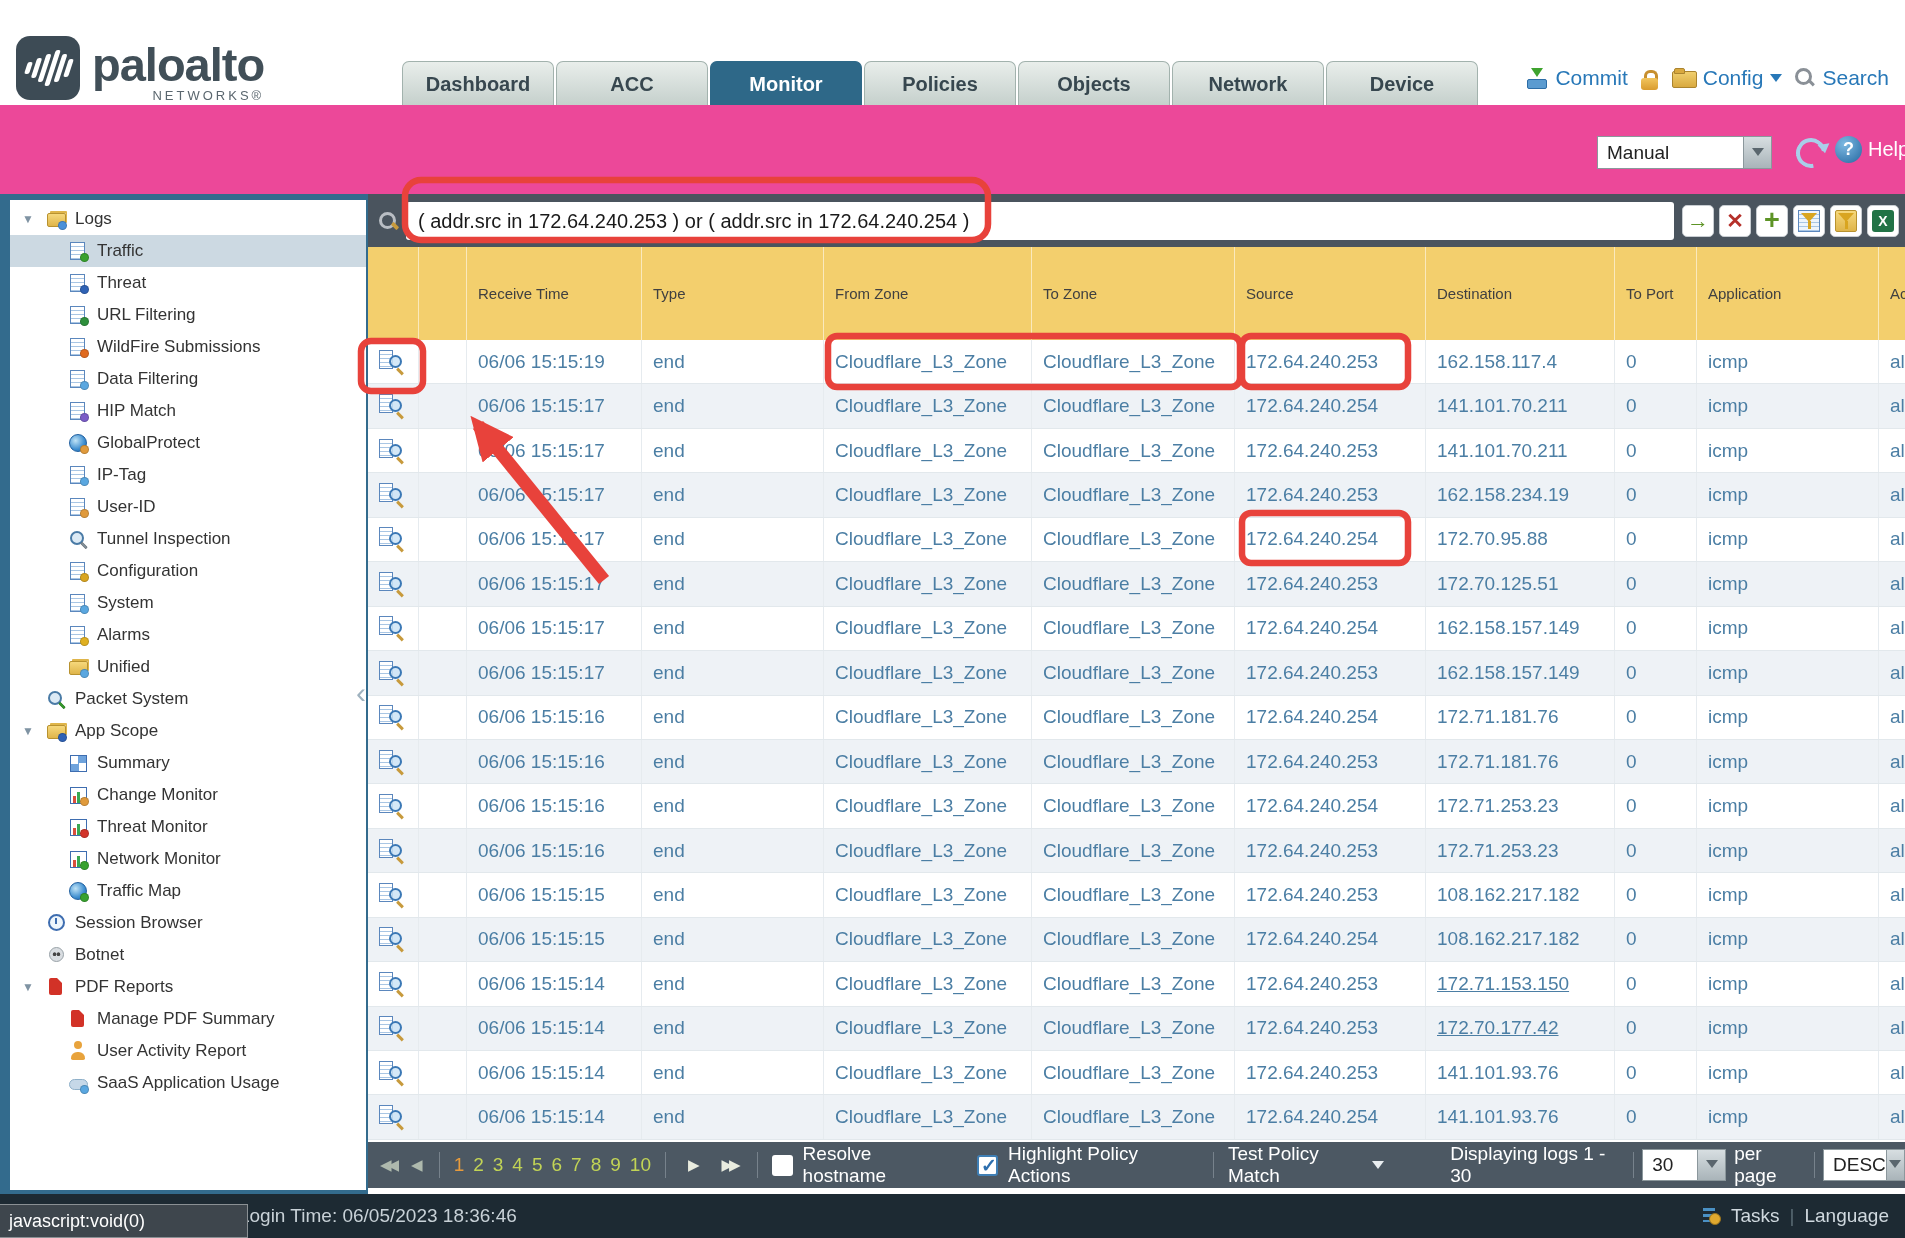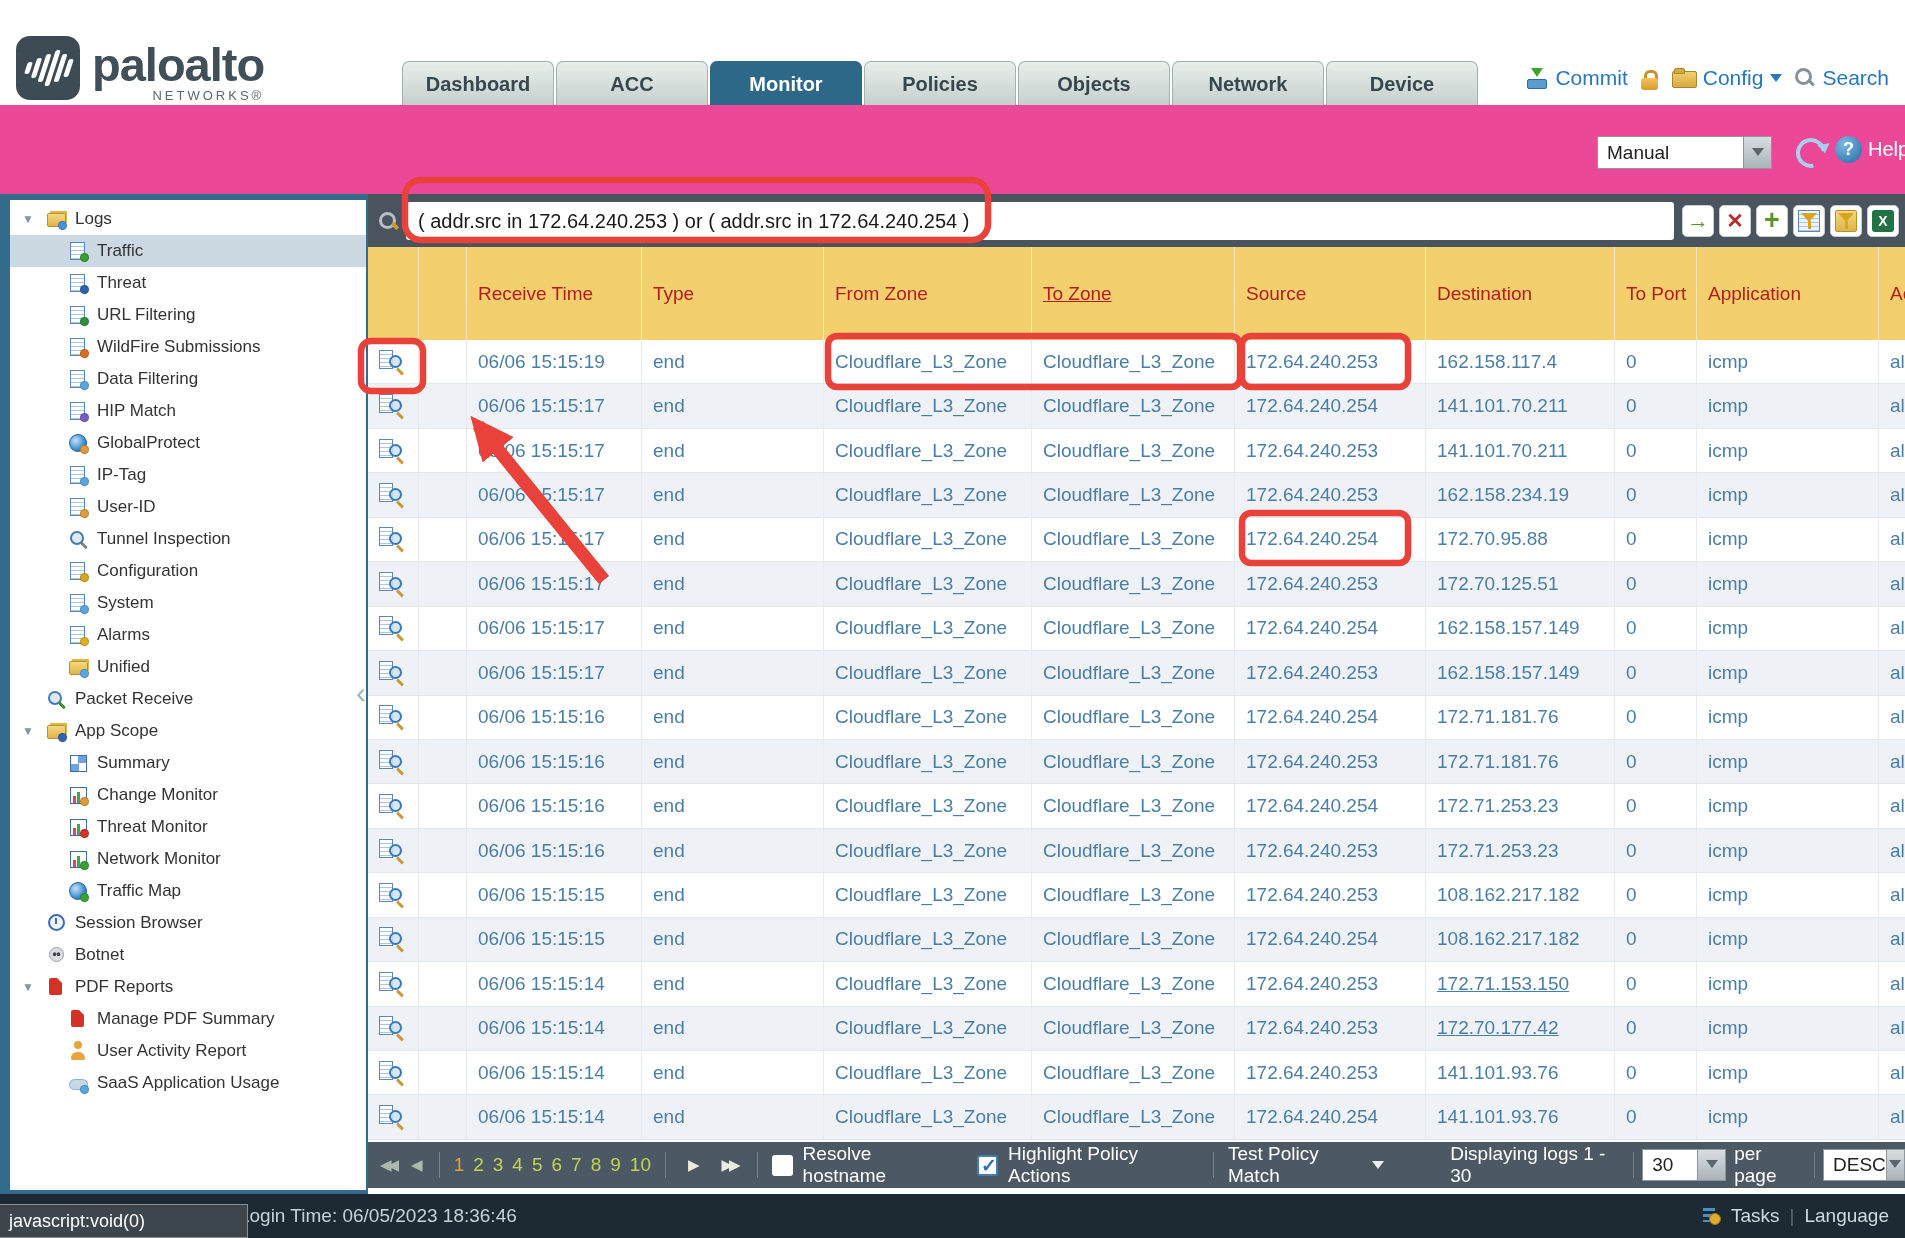--- a/index.html
+++ b/index.html
@@ -114,7 +114,7 @@
   
   .thead{position:absolute;left:0;top:53px;width:1700px;height:93px;background:#f3cf6d;display:flex;}
   .th{height:100%;display:flex;align-items:center;padding-left:11px;box-sizing:border-box;border-right:1px solid rgba(255,255,255,.55);
-      font-size:19px;color:#b91c1c;flex:none;cursor:pointer;}
+      font-size:15px;color:#404040;flex:none;cursor:pointer;}
   .tbody{position:absolute;left:0;top:146px;width:1700px;}
   .tr{display:flex;height:44.45px;background:#fff;border-bottom:1px solid #e2e8ec;box-sizing:border-box;cursor:pointer;}
   .tr.alt{background:#eef2f6;}

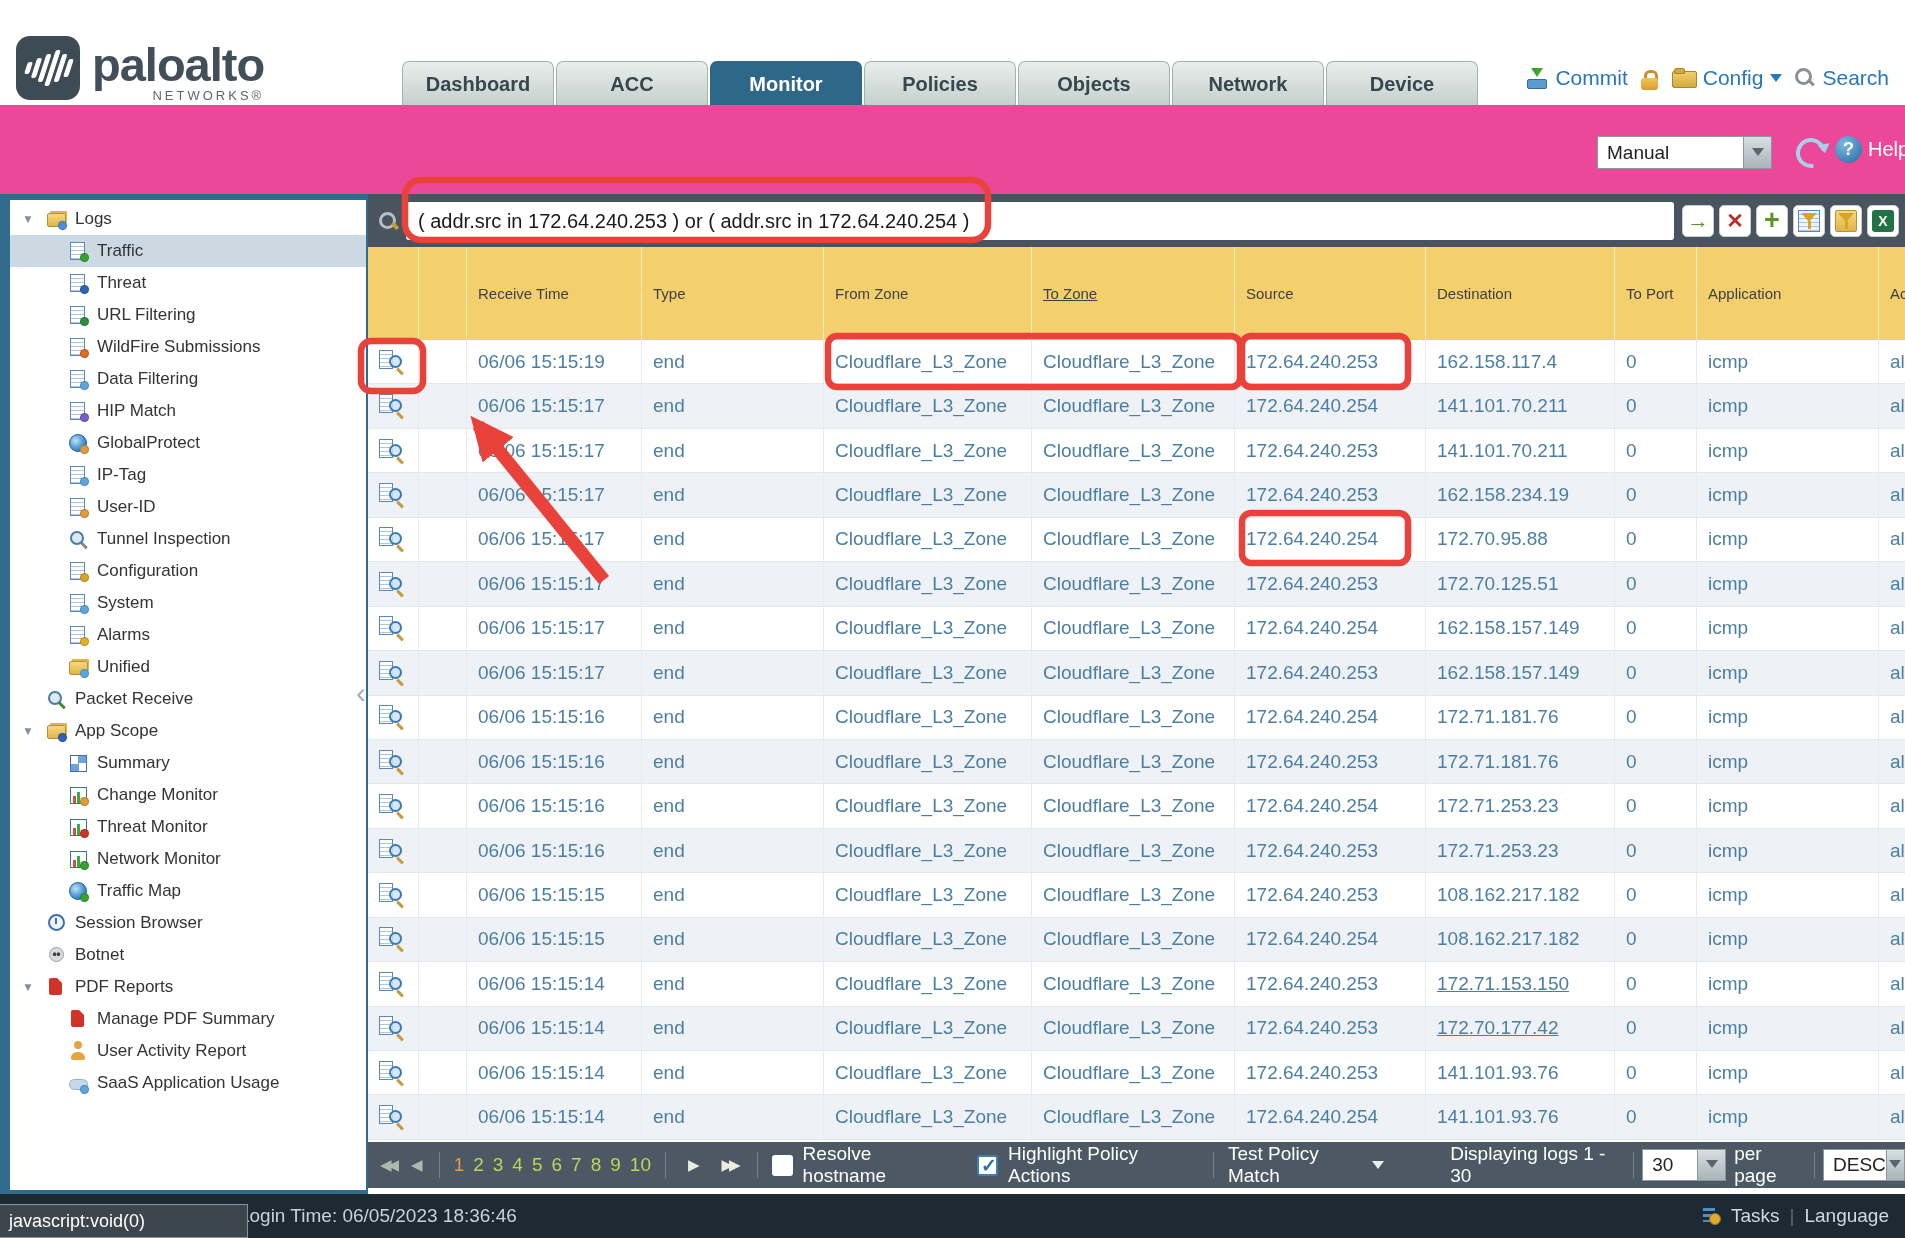--- a/index.html
+++ b/index.html
@@ -372,7 +372,7 @@
         <div class="th" style="width: 175px;">Receive Time</div>
         <div class="th" style="width: 182px;">Type</div>
         <div class="th" style="width: 208px;">From Zone</div>
-        <div class="th" style="width: 203px; text-decoration: underline;">To Zone</div>
+        <div class="th" style="width: 203px;">To Zone</div>
         <div class="th" style="width: 191px;">Source</div>
         <div class="th" style="width: 189px;">Destination</div>
         <div class="th" style="width: 82px;">To Port</div>

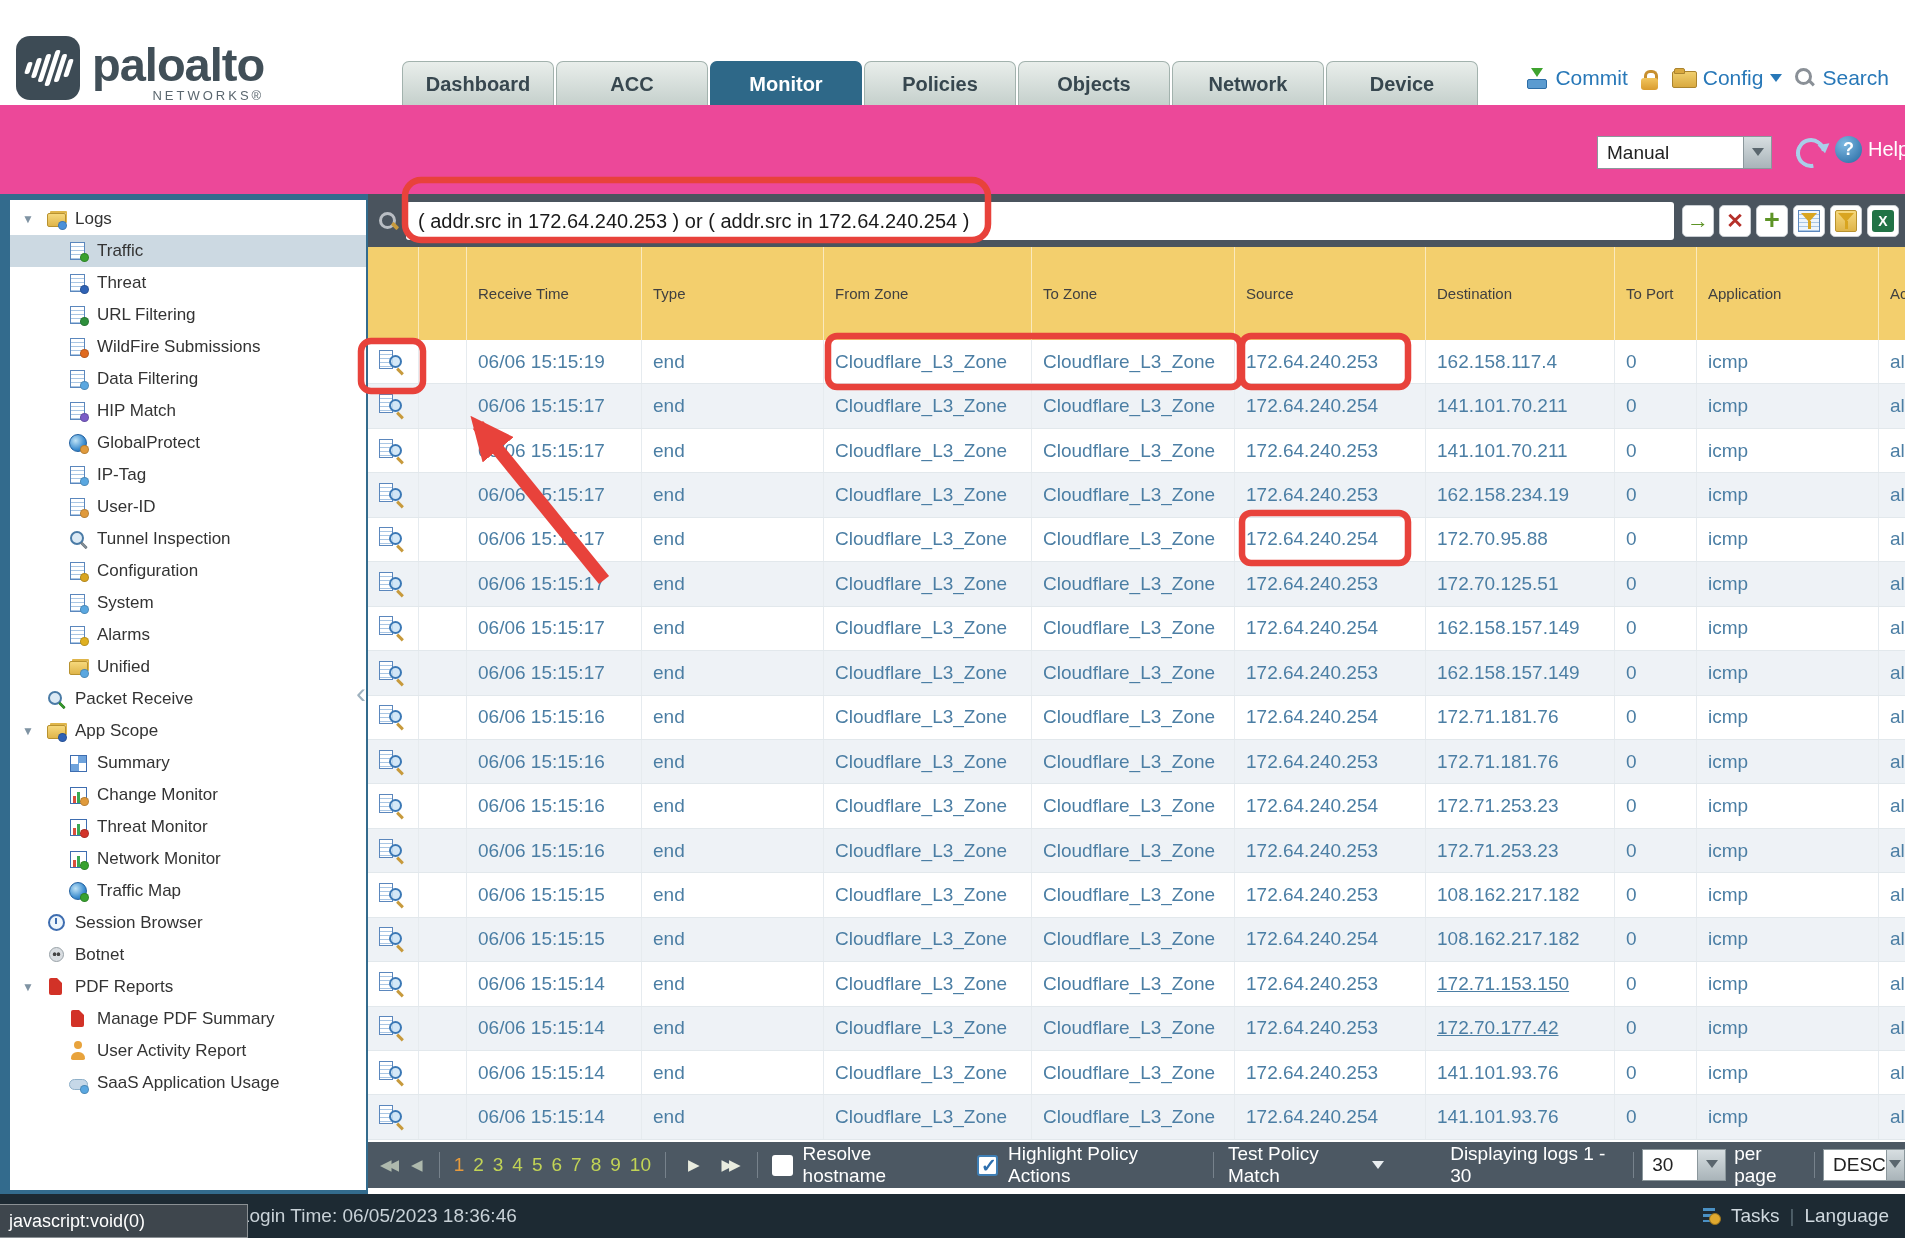--- a/index.html
+++ b/index.html
@@ -289,7 +289,7 @@
       <div class="tree-row">
         <span class="caret hidden"></span>
         <span class="ic s-mag" style="--b: #38a12f;"></span>
-        <span class="lbl">Packet Receive</span>
+        <span class="lbl">Packet System</span>
       </div>
       <div class="tree-row">
         <span class="caret"></span>

